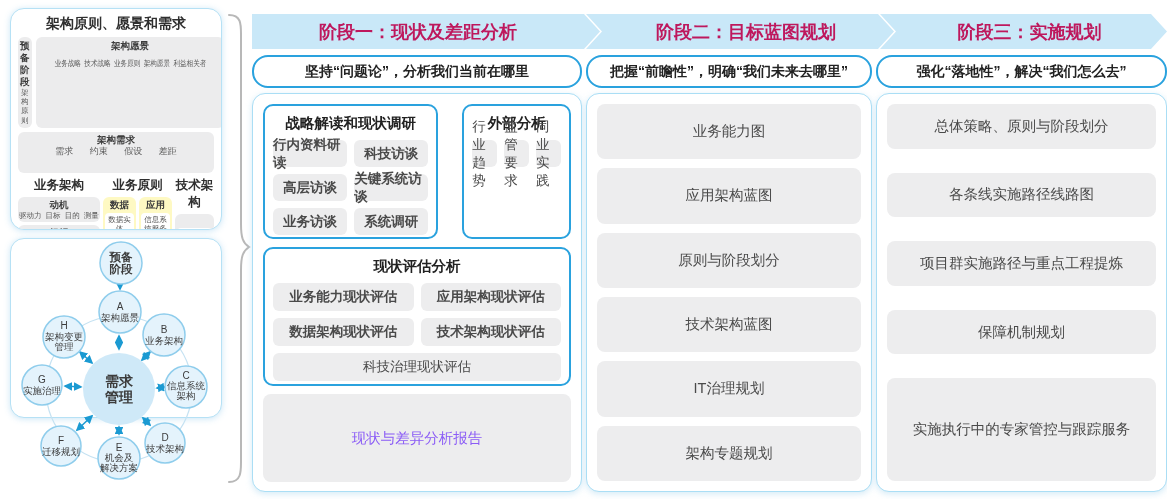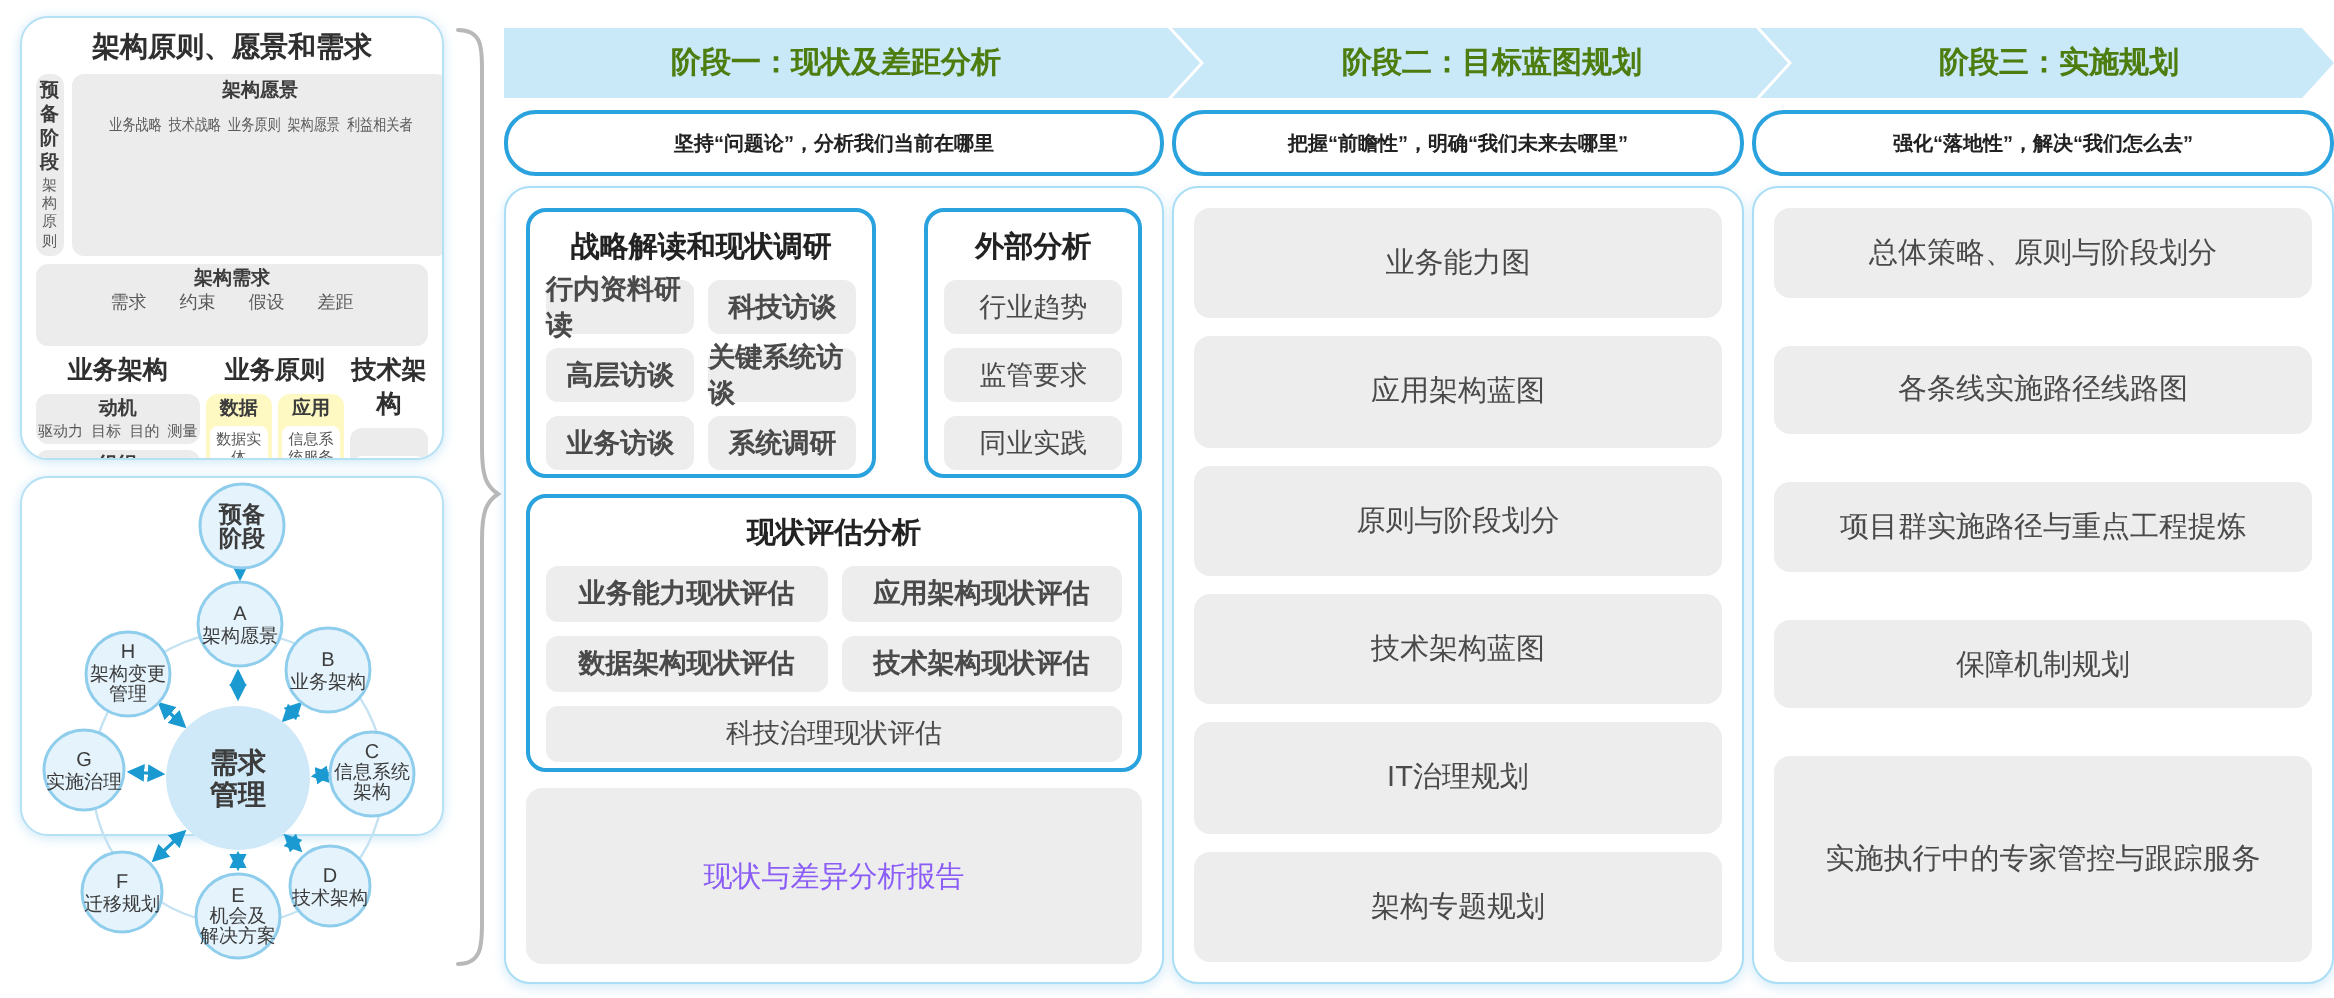--- a/index.html
+++ b/index.html
@@ -43,7 +43,7 @@
   .band{
     position:absolute;top:14px;height:35px;background:#c9e8f8;
     display:flex;align-items:center;justify-content:center;
-    font-weight:bold;font-size:15px;color:#4d7c0f;box-sizing:border-box;
+    font-weight:bold;font-size:18px;color:#be185d;box-sizing:border-box;
   }
   #band1{left:252px;width:348px;clip-path:polygon(0 0,calc(100% - 16px) 0,100% 50%,calc(100% - 16px) 100%,0 100%);padding-right:16px;}
   #band2{left:586px;width:308px;clip-path:polygon(0 0,calc(100% - 16px) 0,100% 50%,calc(100% - 16px) 100%,0 100%,16px 50%);padding:0 10px 0 22px;}

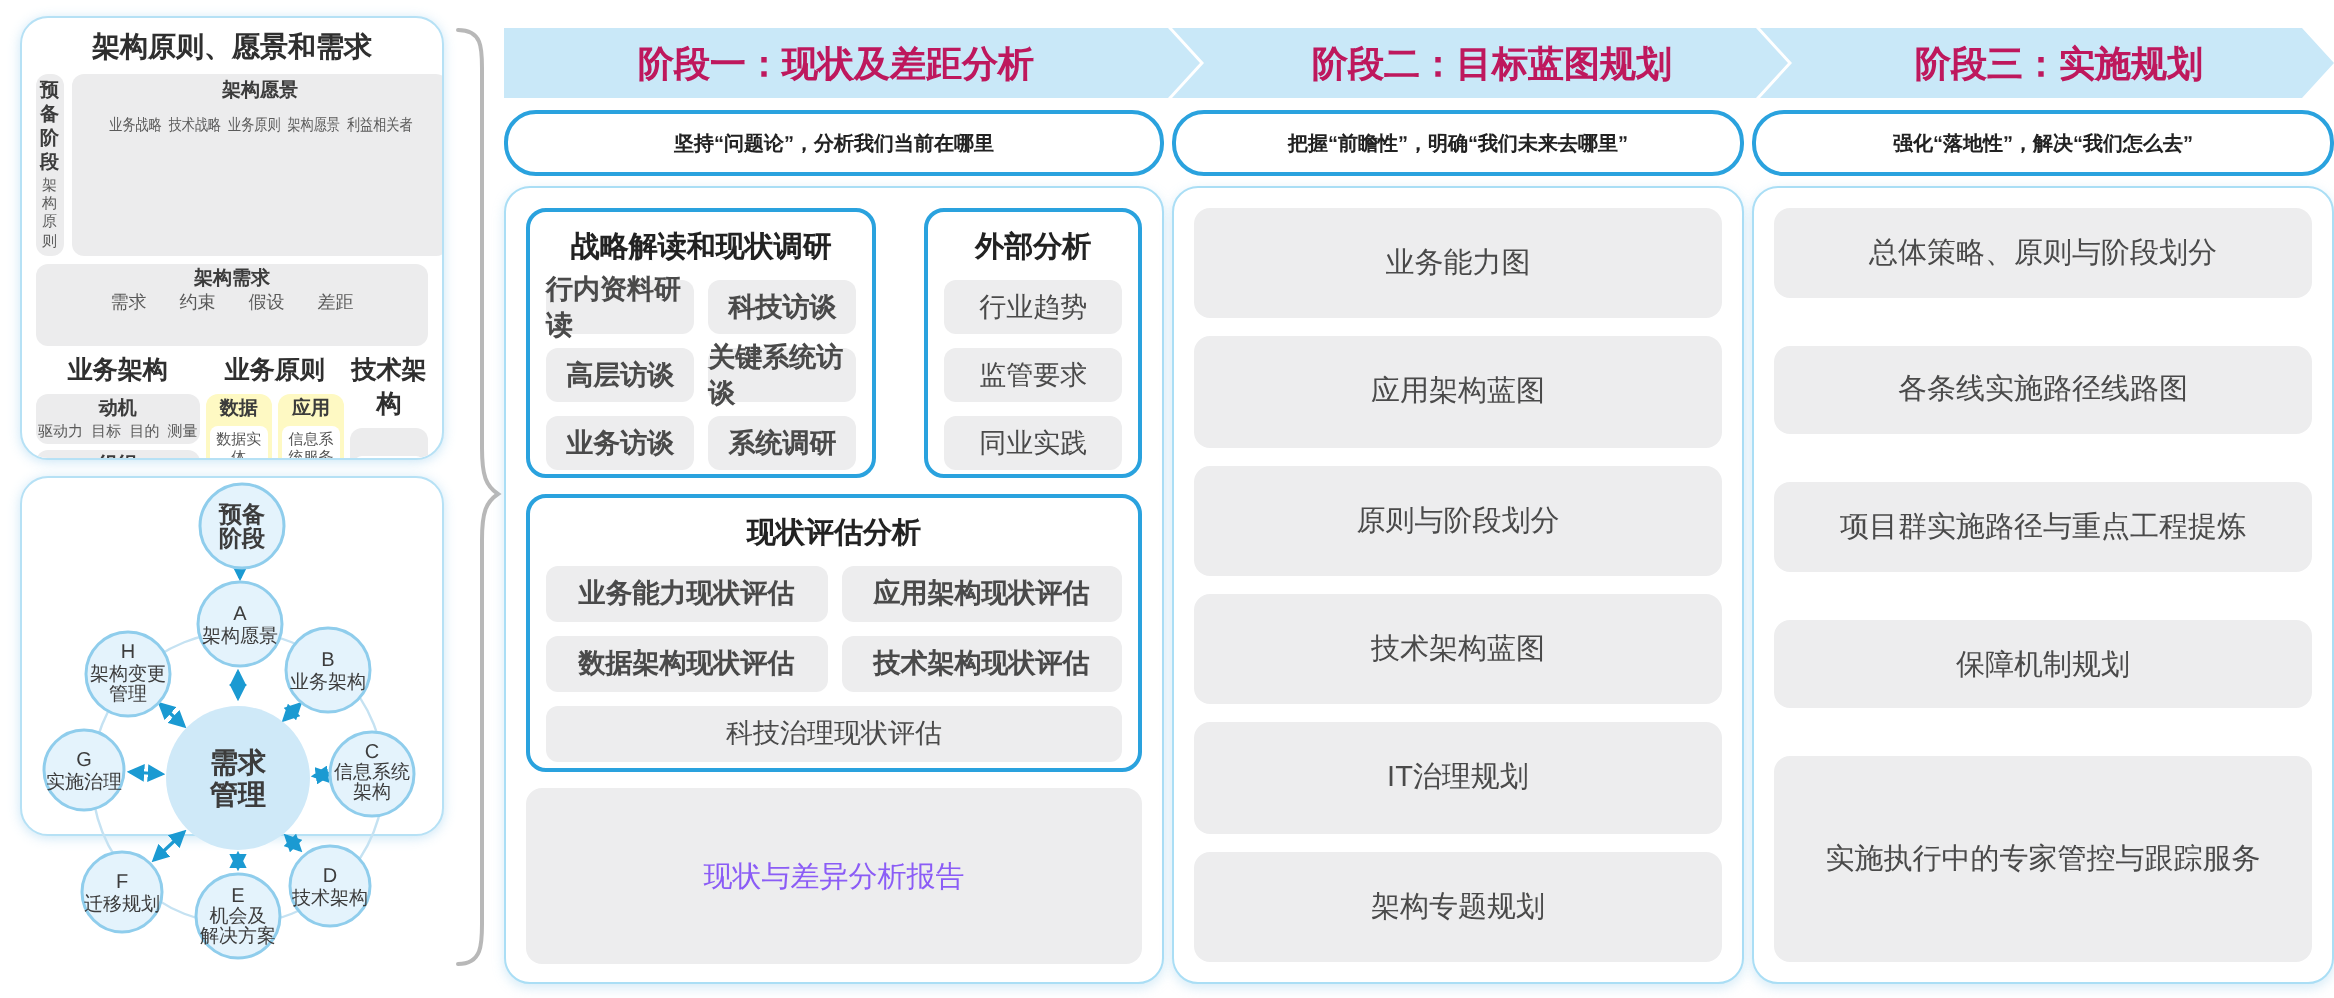--- a/index.html
+++ b/index.html
@@ -53,7 +53,7 @@
     position:absolute;top:55px;height:33px;background:#fff;
     border:2px solid #2aa2de;border-radius:16px;box-sizing:border-box;
     display:flex;align-items:center;justify-content:center;
-    font-weight:bold;font-size:10px;color:#222;
+    font-weight:bold;font-size:14px;color:#222;
   }
   #sub1{left:252px;width:330px;}
   #sub2{left:586px;width:286px;}

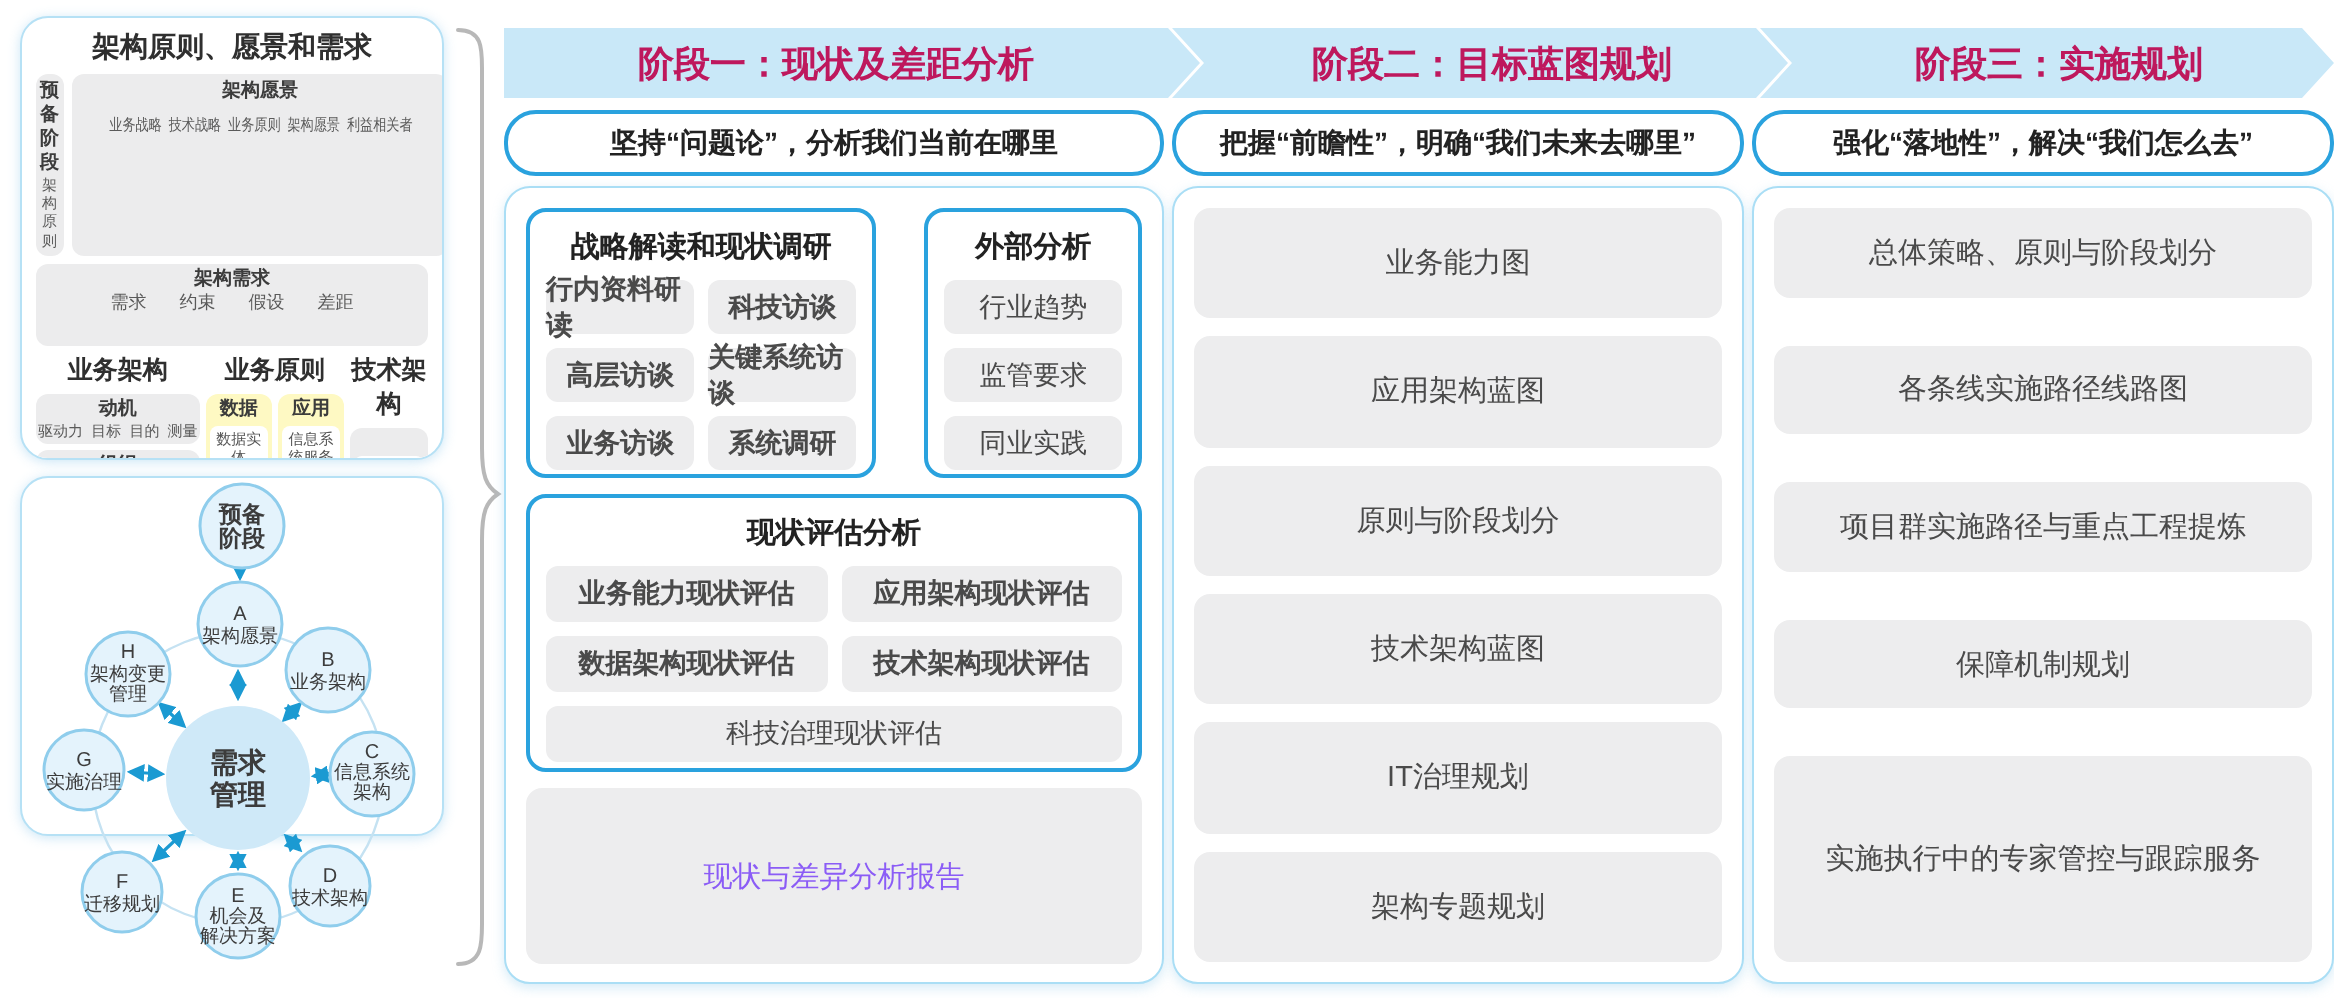--- a/index.html
+++ b/index.html
@@ -74,7 +74,7 @@
   .external{flex:1;display:flex;flex-direction:column;}
   .grid2{display:grid;grid-template-columns:1fr 1fr;gap:7px;font-weight:bold;}
   .chip{background:#ededee;border-radius:6px;height:27px;display:flex;align-items:center;justify-content:center;font-size:13.5px;color:#4a4a4a;}
-  .ext-chips{display:flex;flex-direction:column;gap:7px;}
+  .ext-chips{display:flex;flex-direction:row;gap:7px;}
   .assessment{margin-top:8px;height:139px;}
   .chip-full{margin-top:7px;height:28px;}
   .assessment .chip{height:28px;}

